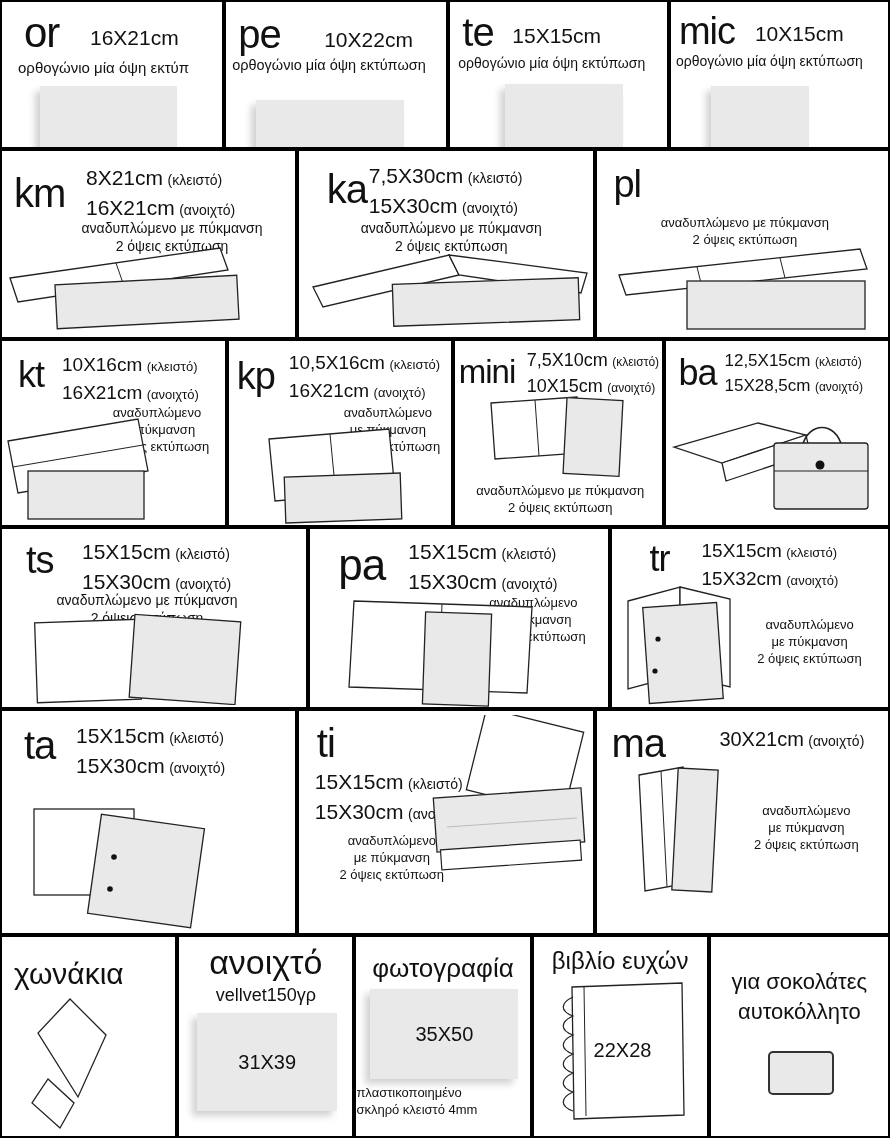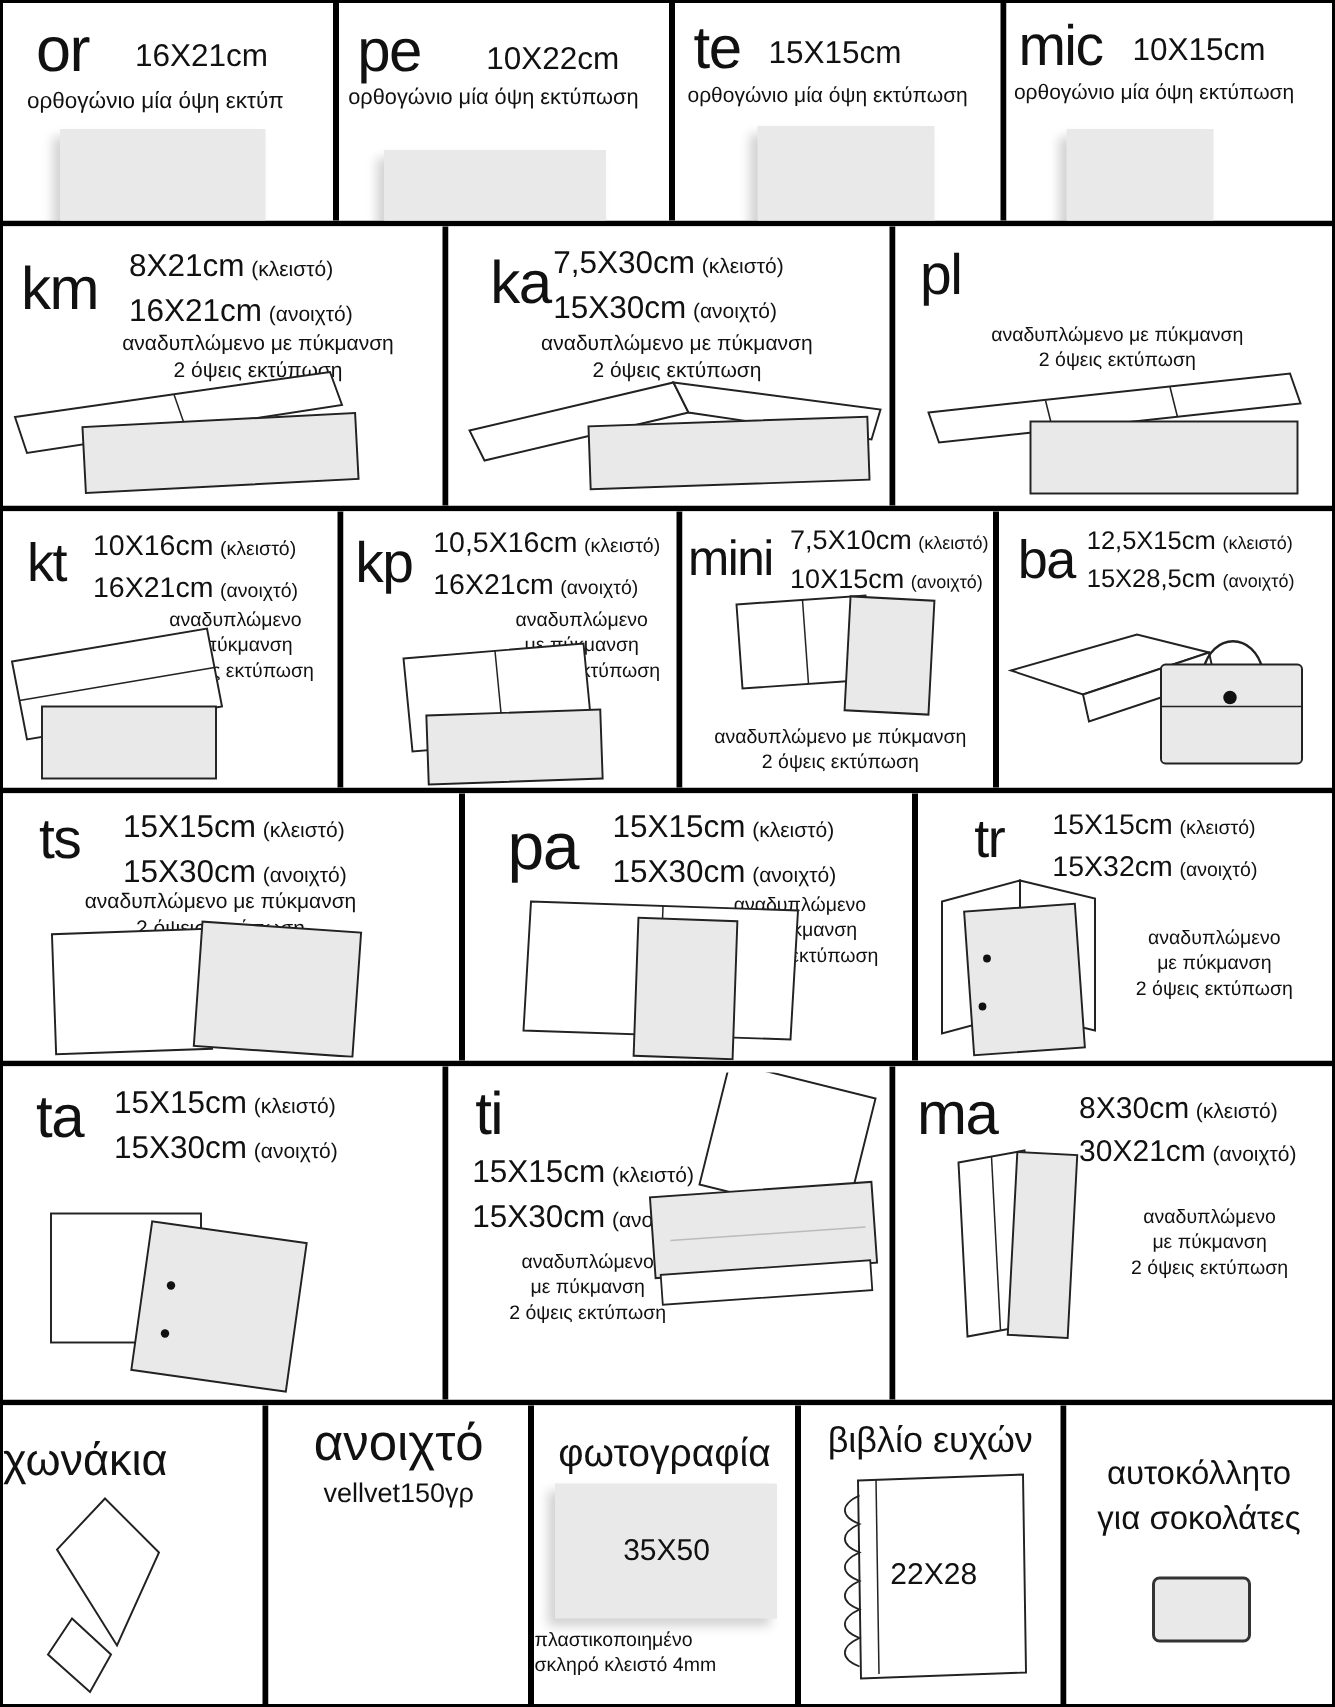--- a/index.html
+++ b/index.html
@@ -356,7 +356,6 @@
     <div class="cell c-ma last">
       <span class="code">ma</span>
       <div class="sizes">
-        <div class="szline"><span class="sz">8X30cm</span> <span class="lbl">(κλειστό)</span></div>
         <div class="szline"><span class="sz">30X21cm</span> <span class="lbl">(ανοιχτό)</span></div>
       </div>
       <div class="note">

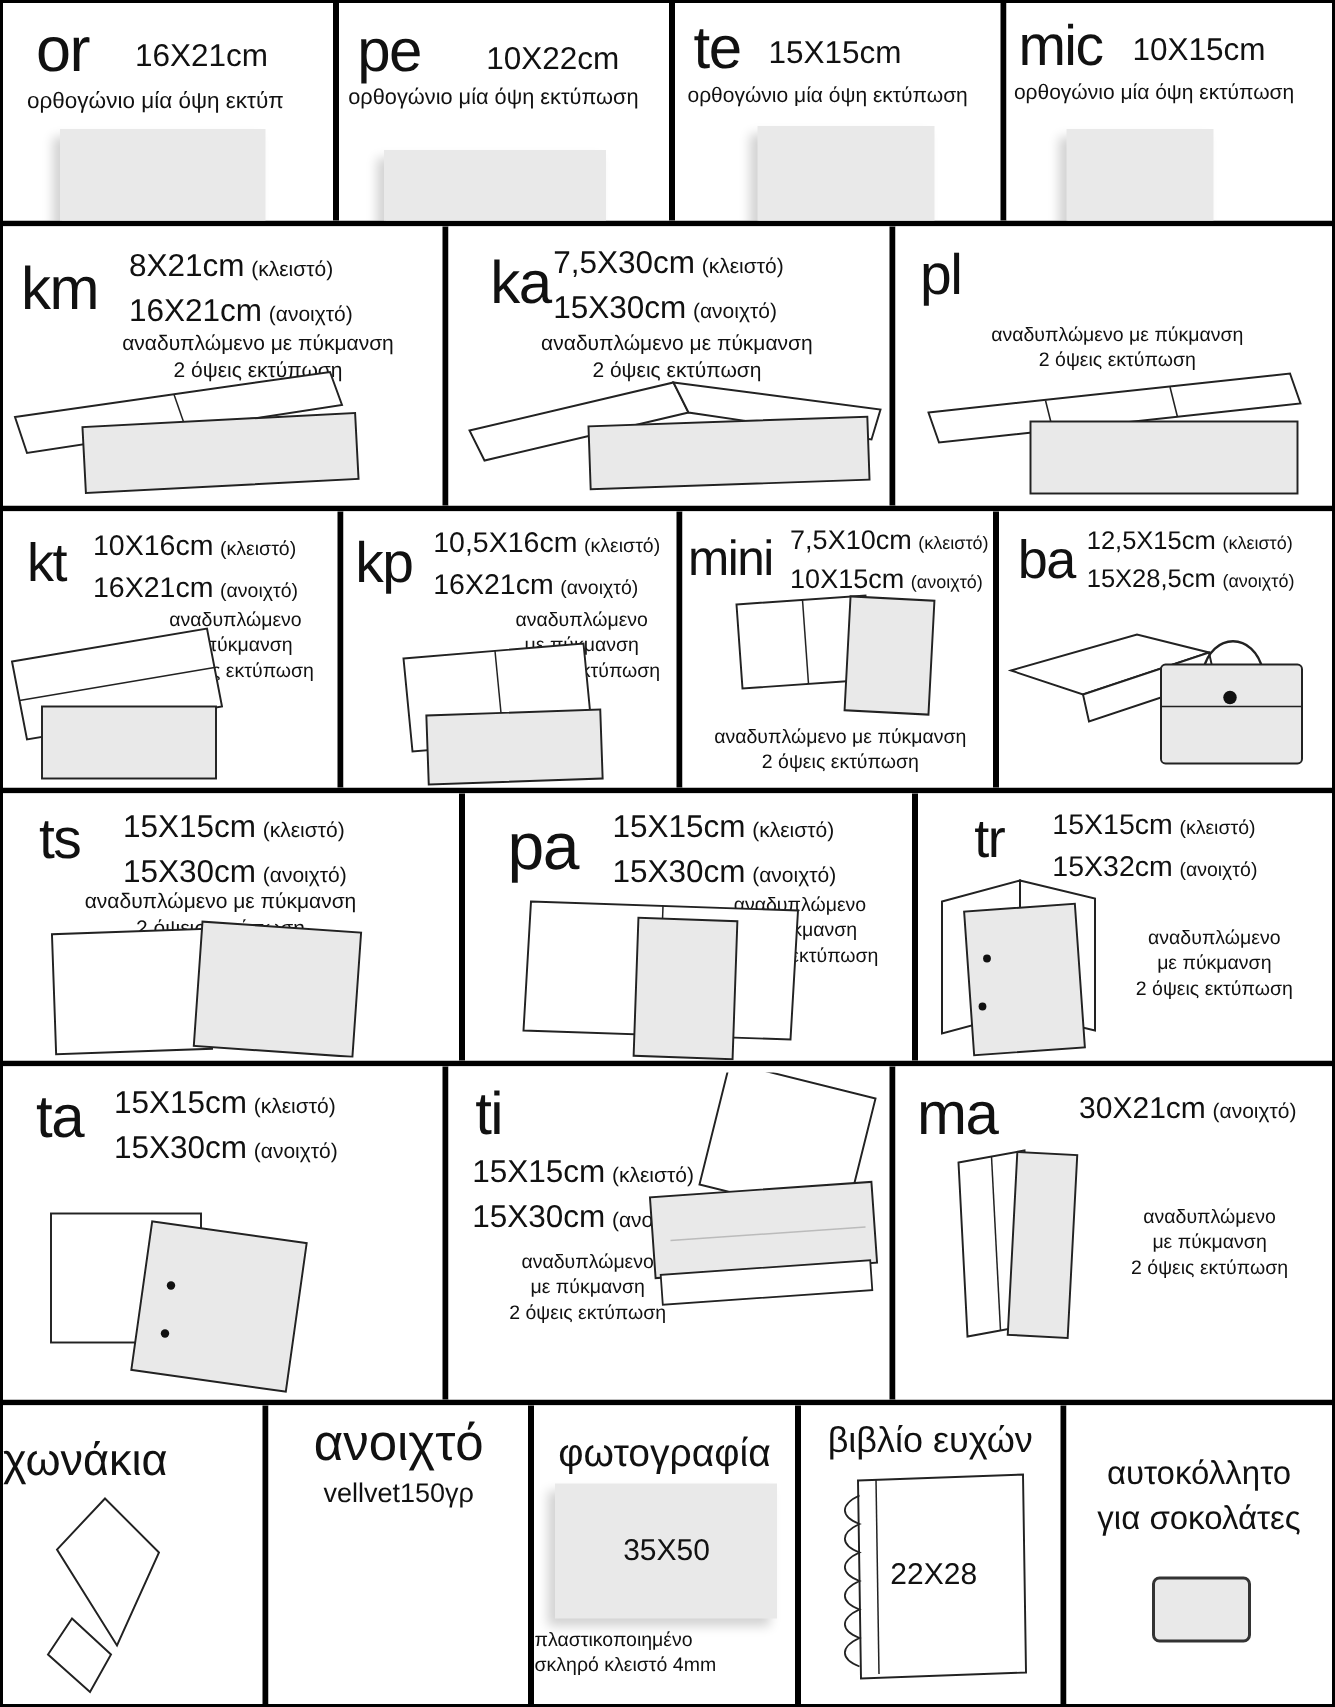--- a/index.html
+++ b/index.html
@@ -104,7 +104,7 @@
   .c-ma .diagram{left:26px;top:50px}
   
   .b-title{position:absolute;width:100%;text-align:center}
-  .c-xon .b-title{left:0;top:20px;font-size:30px;text-align:left;box-sizing:border-box}
+  .c-xon .b-title{left:0;top:20px;font-size:30px;text-align:left;padding-left:12px;box-sizing:border-box}
   .c-xon .diagram{left:16px;top:58px}
   .c-soup .b-title{top:6px;font-size:34px}
   .c-soup .b-sub{position:absolute;left:0;top:48px;width:100%;text-align:center;font-size:18px}

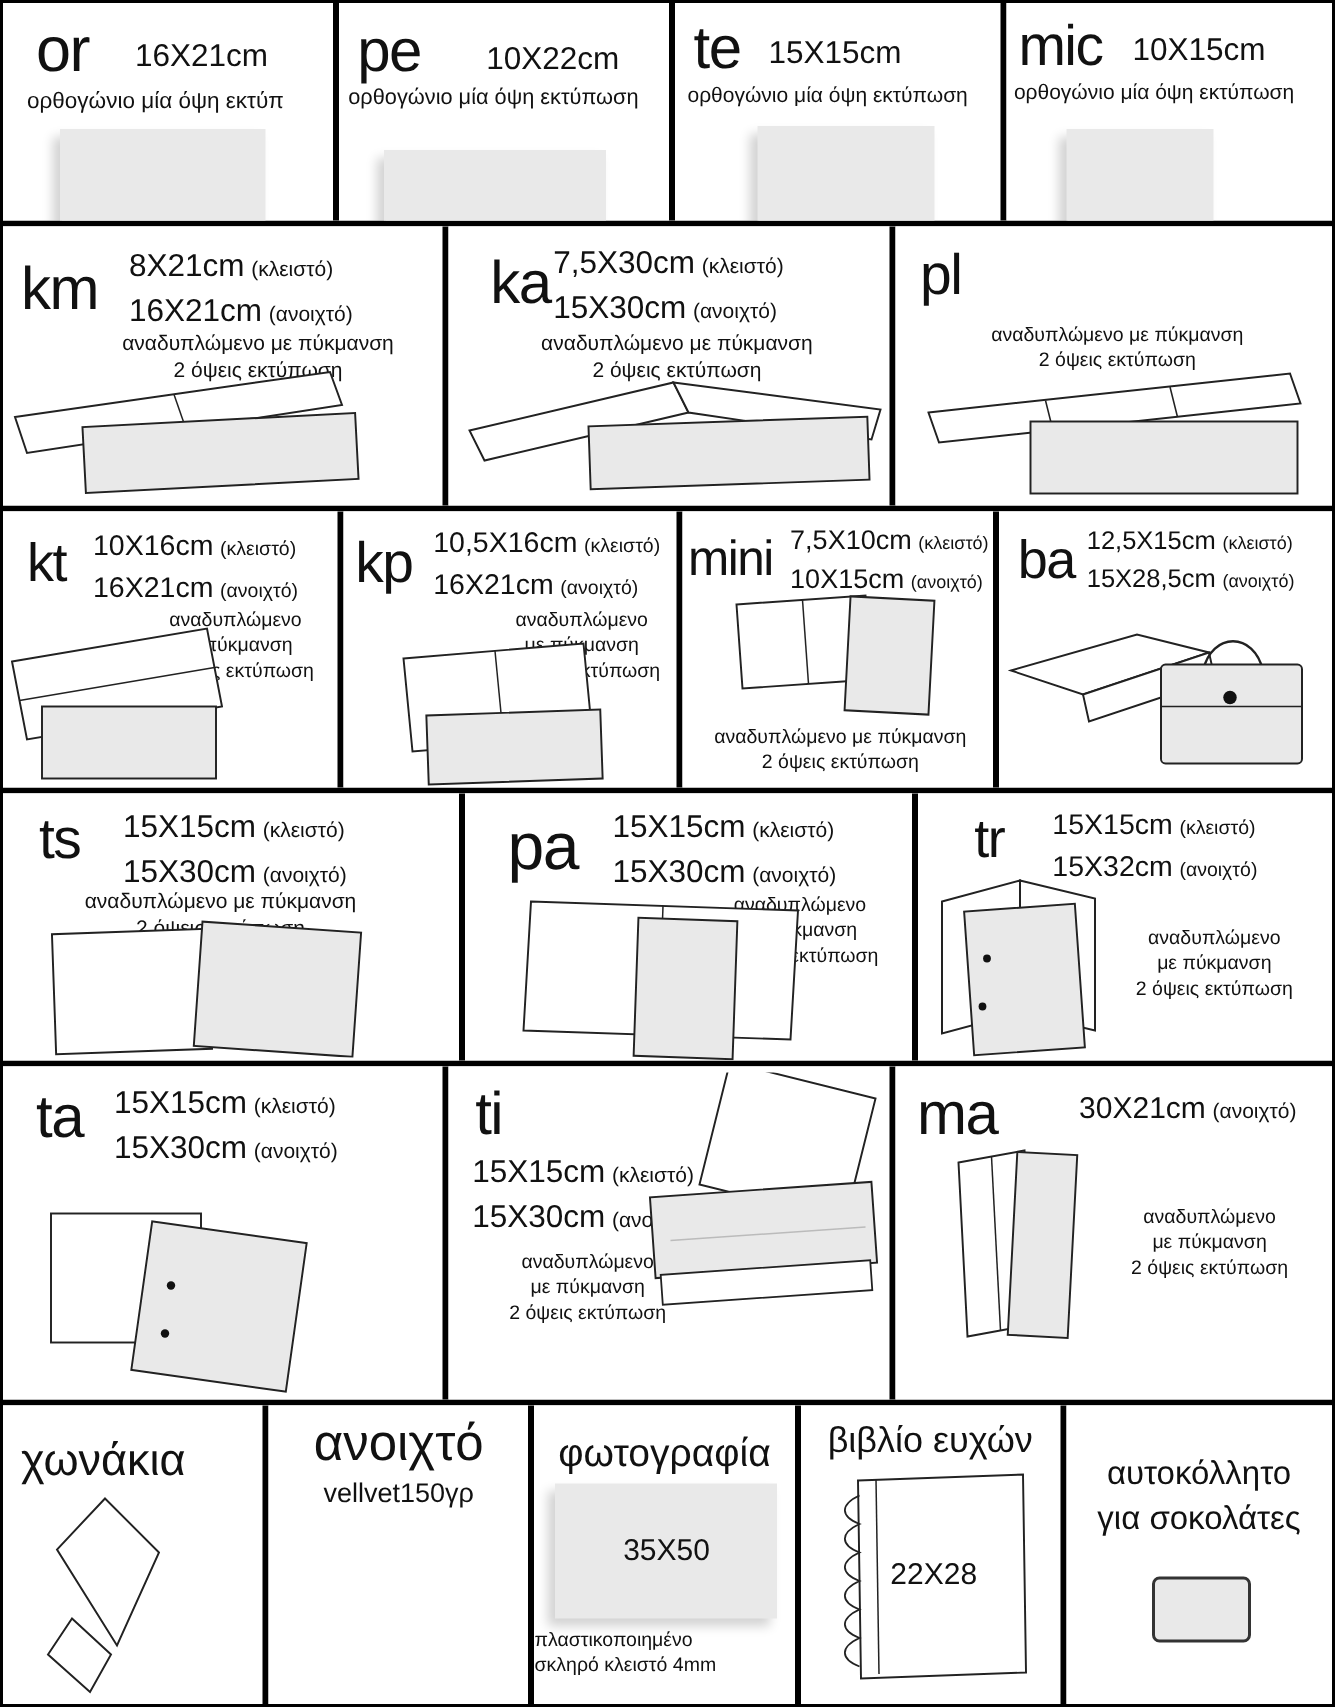--- a/index.html
+++ b/index.html
@@ -404,8 +404,8 @@
     </div>
     <div class="cell c-stick last">
       <div class="b-title">
+        <div>για σοκολάτες</div>
         <div>αυτοκόλλητο</div>
-        <div>για σοκολάτες</div>
       </div>
       <div class="sticker"></div>
     </div>

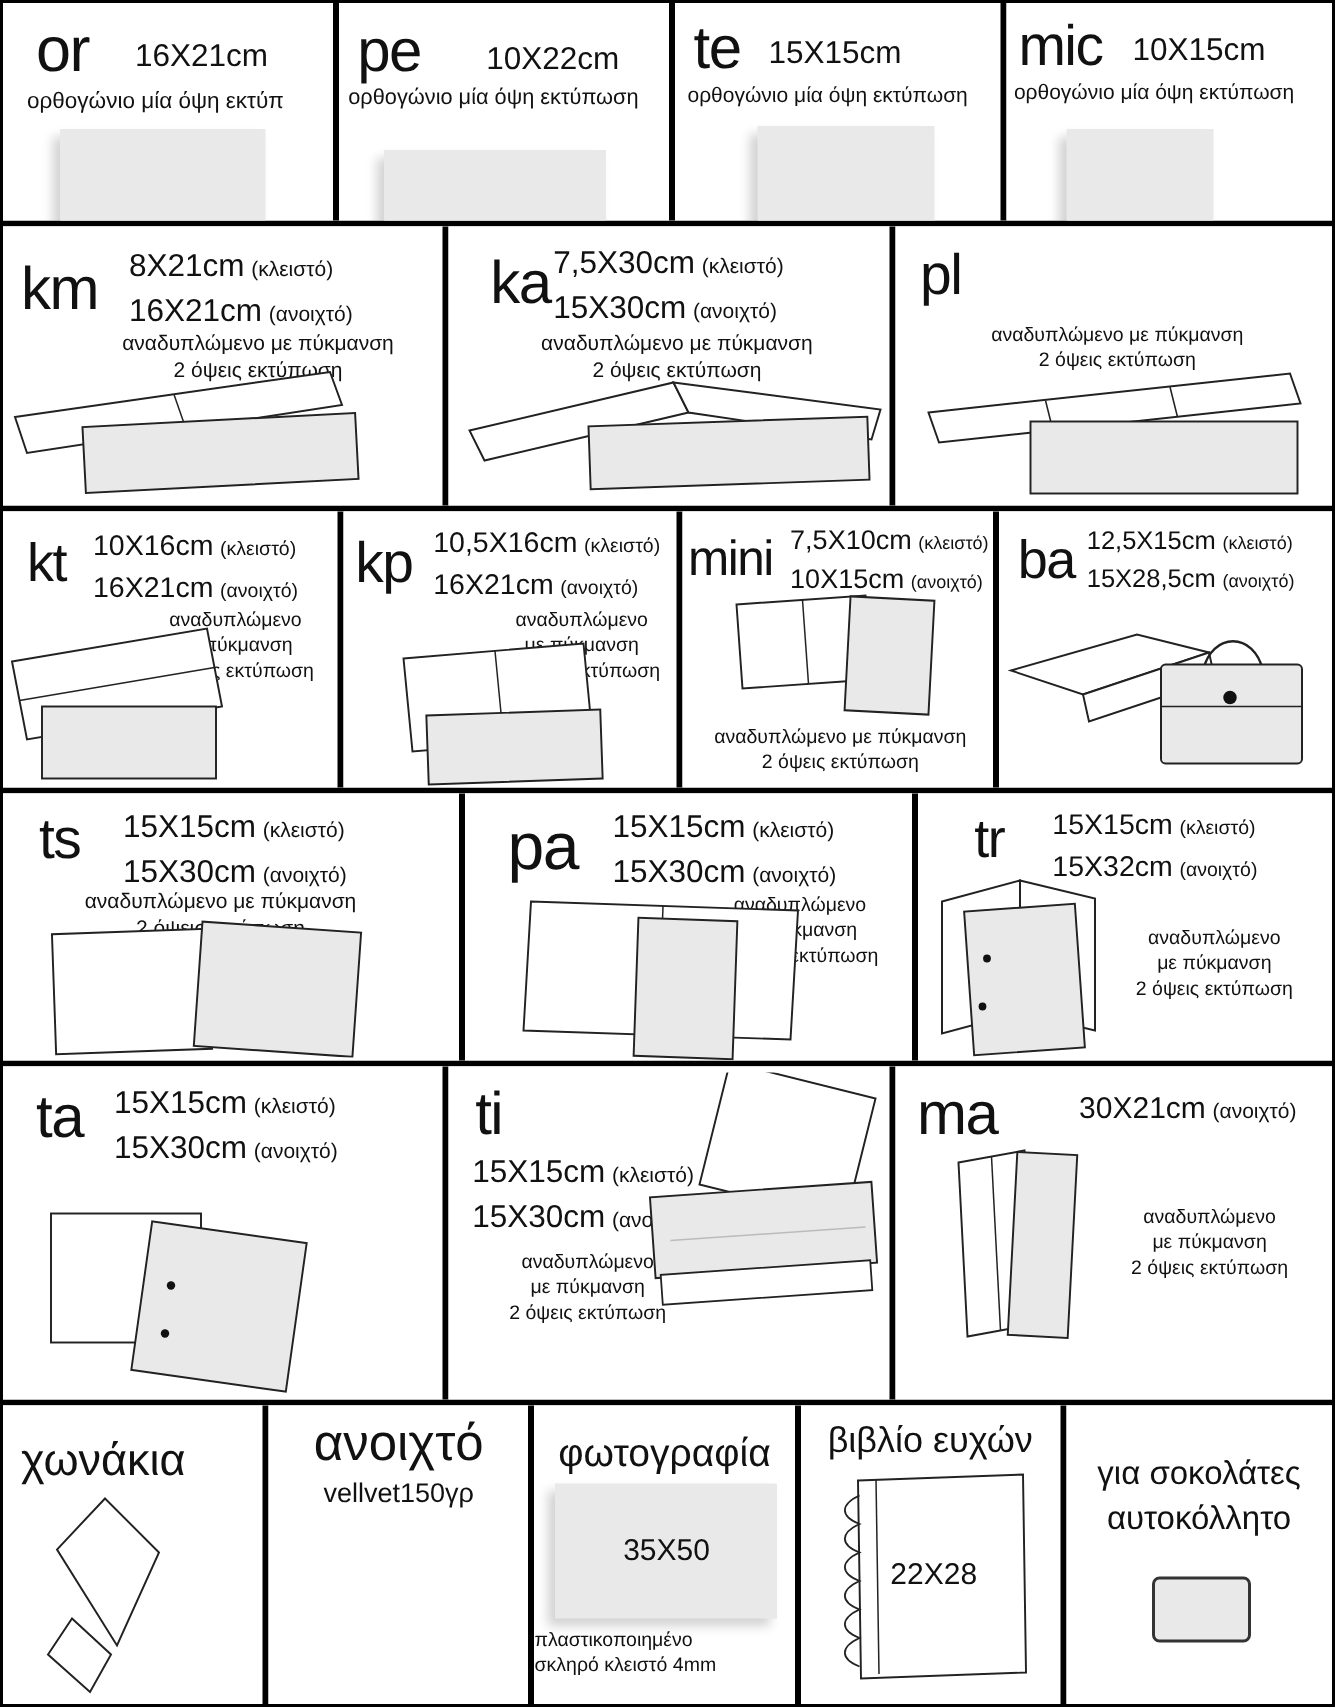--- a/index.html
+++ b/index.html
@@ -382,6 +382,9 @@
     <div class="cell c-soup">
       <div class="b-title">ανοιχτό</div>
       <div class="b-sub">vellvet150γρ</div>
+      <div class="gray-rect">
+          <span>31X39</span>
+        </div>
     </div>
     <div class="cell c-photo">
       <div class="b-title">φωτογραφία</div>

